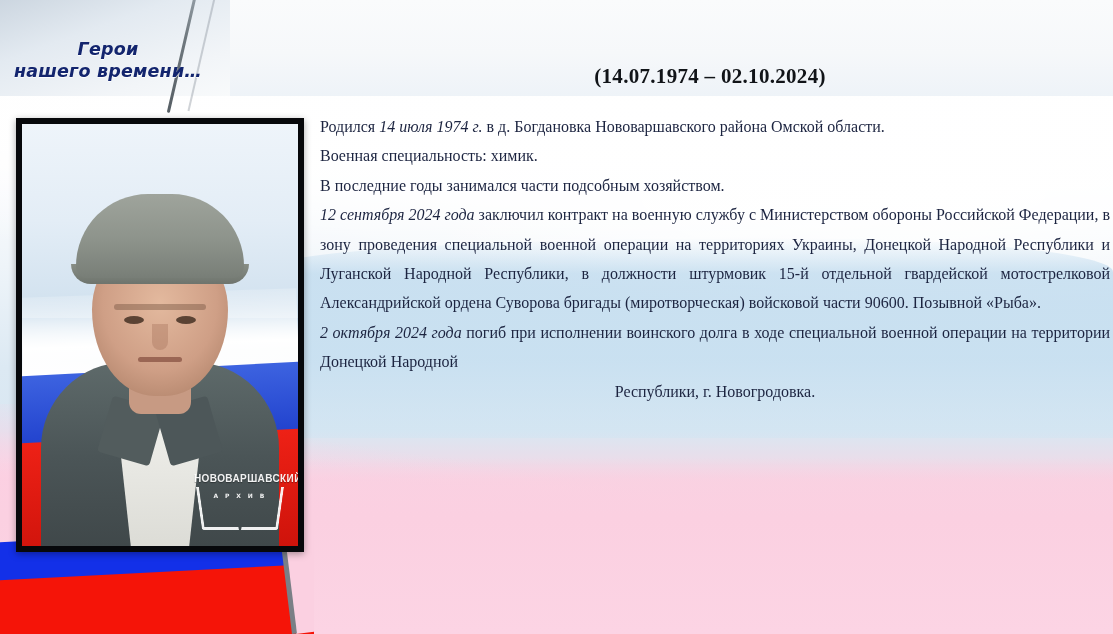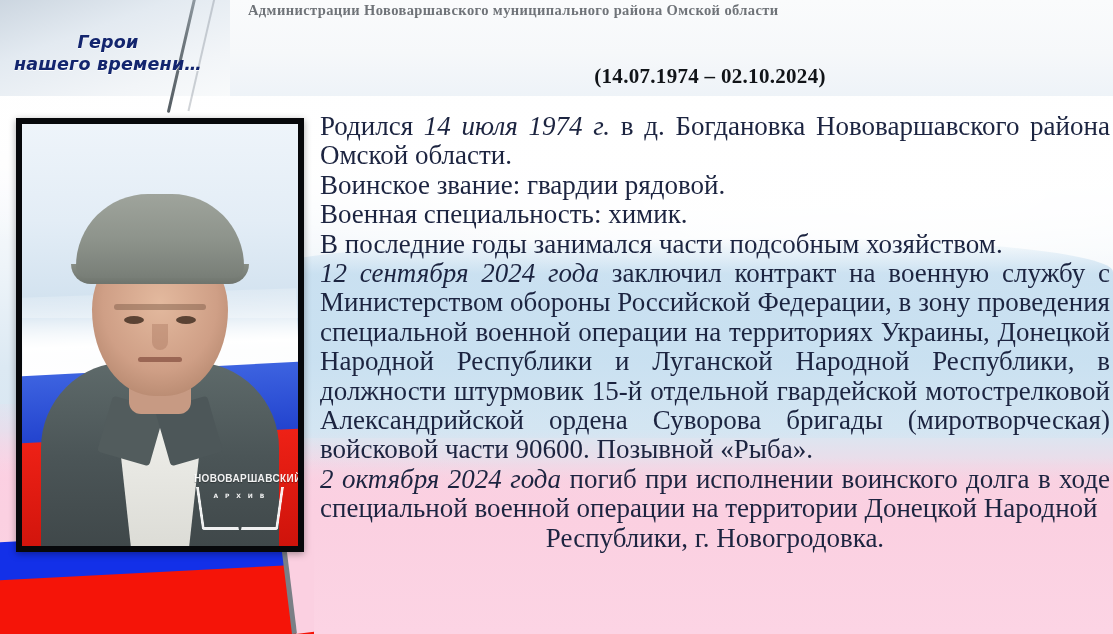--- a/index.html
+++ b/index.html
@@ -272,7 +272,6 @@
     <div>нашего времени…</div>
   </div>
 
-  <div class="org-header">Администрации Нововаршавского муниципального района Омской области</div>
 
   <div class="person-dates">(14.07.1974 – 02.10.2024)</div>
 

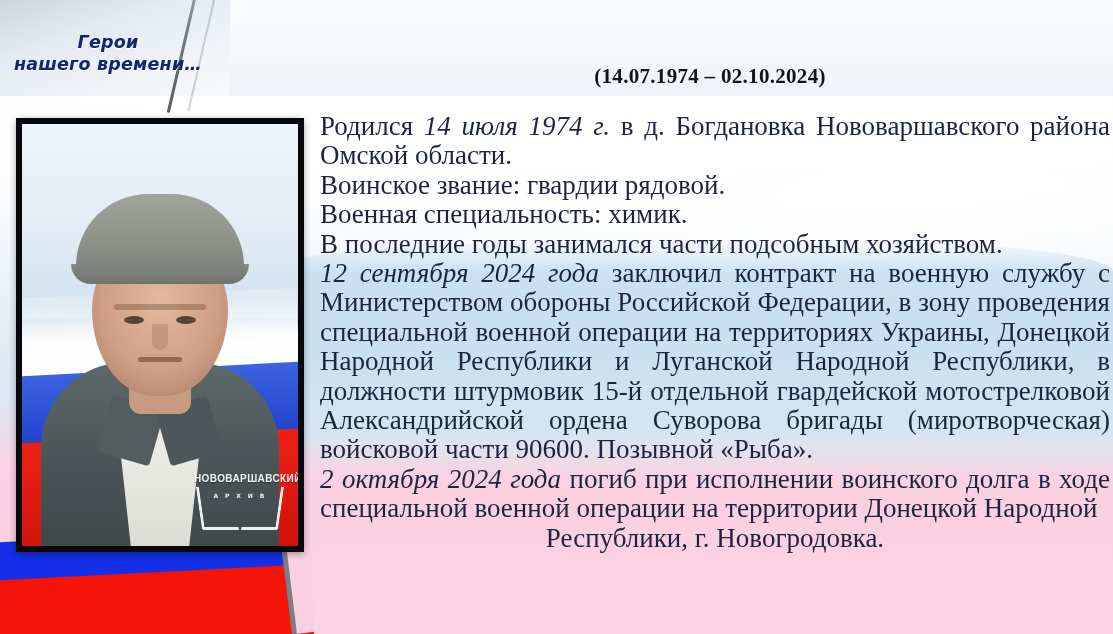--- a/index.html
+++ b/index.html
@@ -87,7 +87,7 @@
 
   
   .herotitle{
-    position:absolute;left:10px;top:31px;width:196px;
+    position:absolute;left:10px;top:38px;width:196px;
     text-align:center;
     font-family:"DejaVu Sans",sans-serif;
     font-style:italic;font-weight:bold;

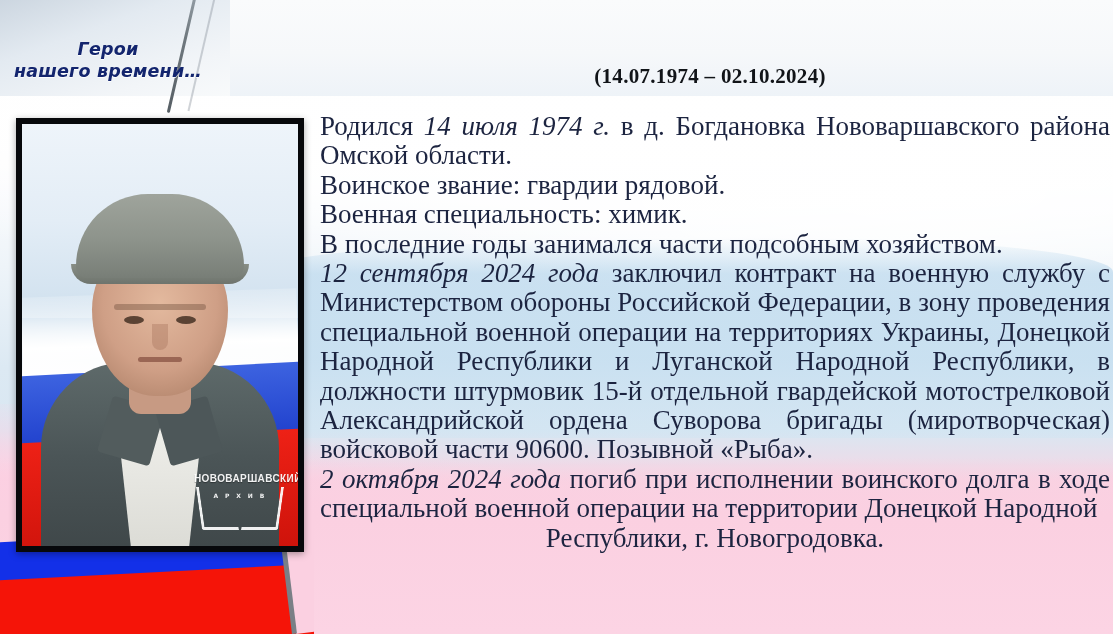--- a/index.html
+++ b/index.html
@@ -235,7 +235,7 @@
   .body-text{
     position:absolute;left:320px;top:112px;width:790px;
     font-family:"Liberation Serif",serif;
-    font-size:27px;line-height:29.4px;
+    font-size:16px;line-height:29.4px;
     color:#1c2440;
     text-align:justify;
     text-justify:inter-word;

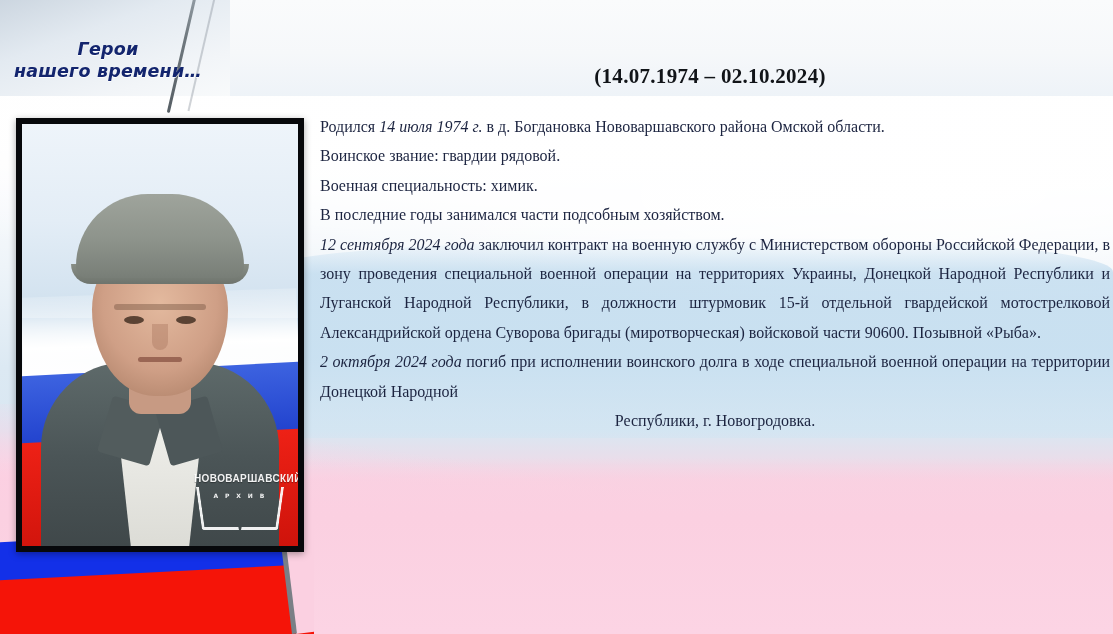--- a/index.html
+++ b/index.html
@@ -309,7 +309,6 @@
 
   <div class="body-text">
     <p><span>Родился </span><i>14 июля 1974 г.</i><span> в д. Богдановка Нововаршавского района Омской области.</span></p>
-    <p>Воинское звание: гвардии рядовой.</p>
     <p>Военная специальность: химик.</p>
     <p>В последние годы занимался части подсобным хозяйством.</p>
     <p><i>12 сентября 2024 года</i><span> заключил контракт на военную службу с Министерством обороны Российской Федерации, в зону проведения специальной военной операции на территориях Украины, Донецкой Народной Республики и Луганской Народной Республики, в должности штурмовик 15-й отдельной гвардейской мотострелковой Александрийской ордена Суворова бригады (миротворческая) войсковой части 90600. Позывной «Рыба».</span></p>

